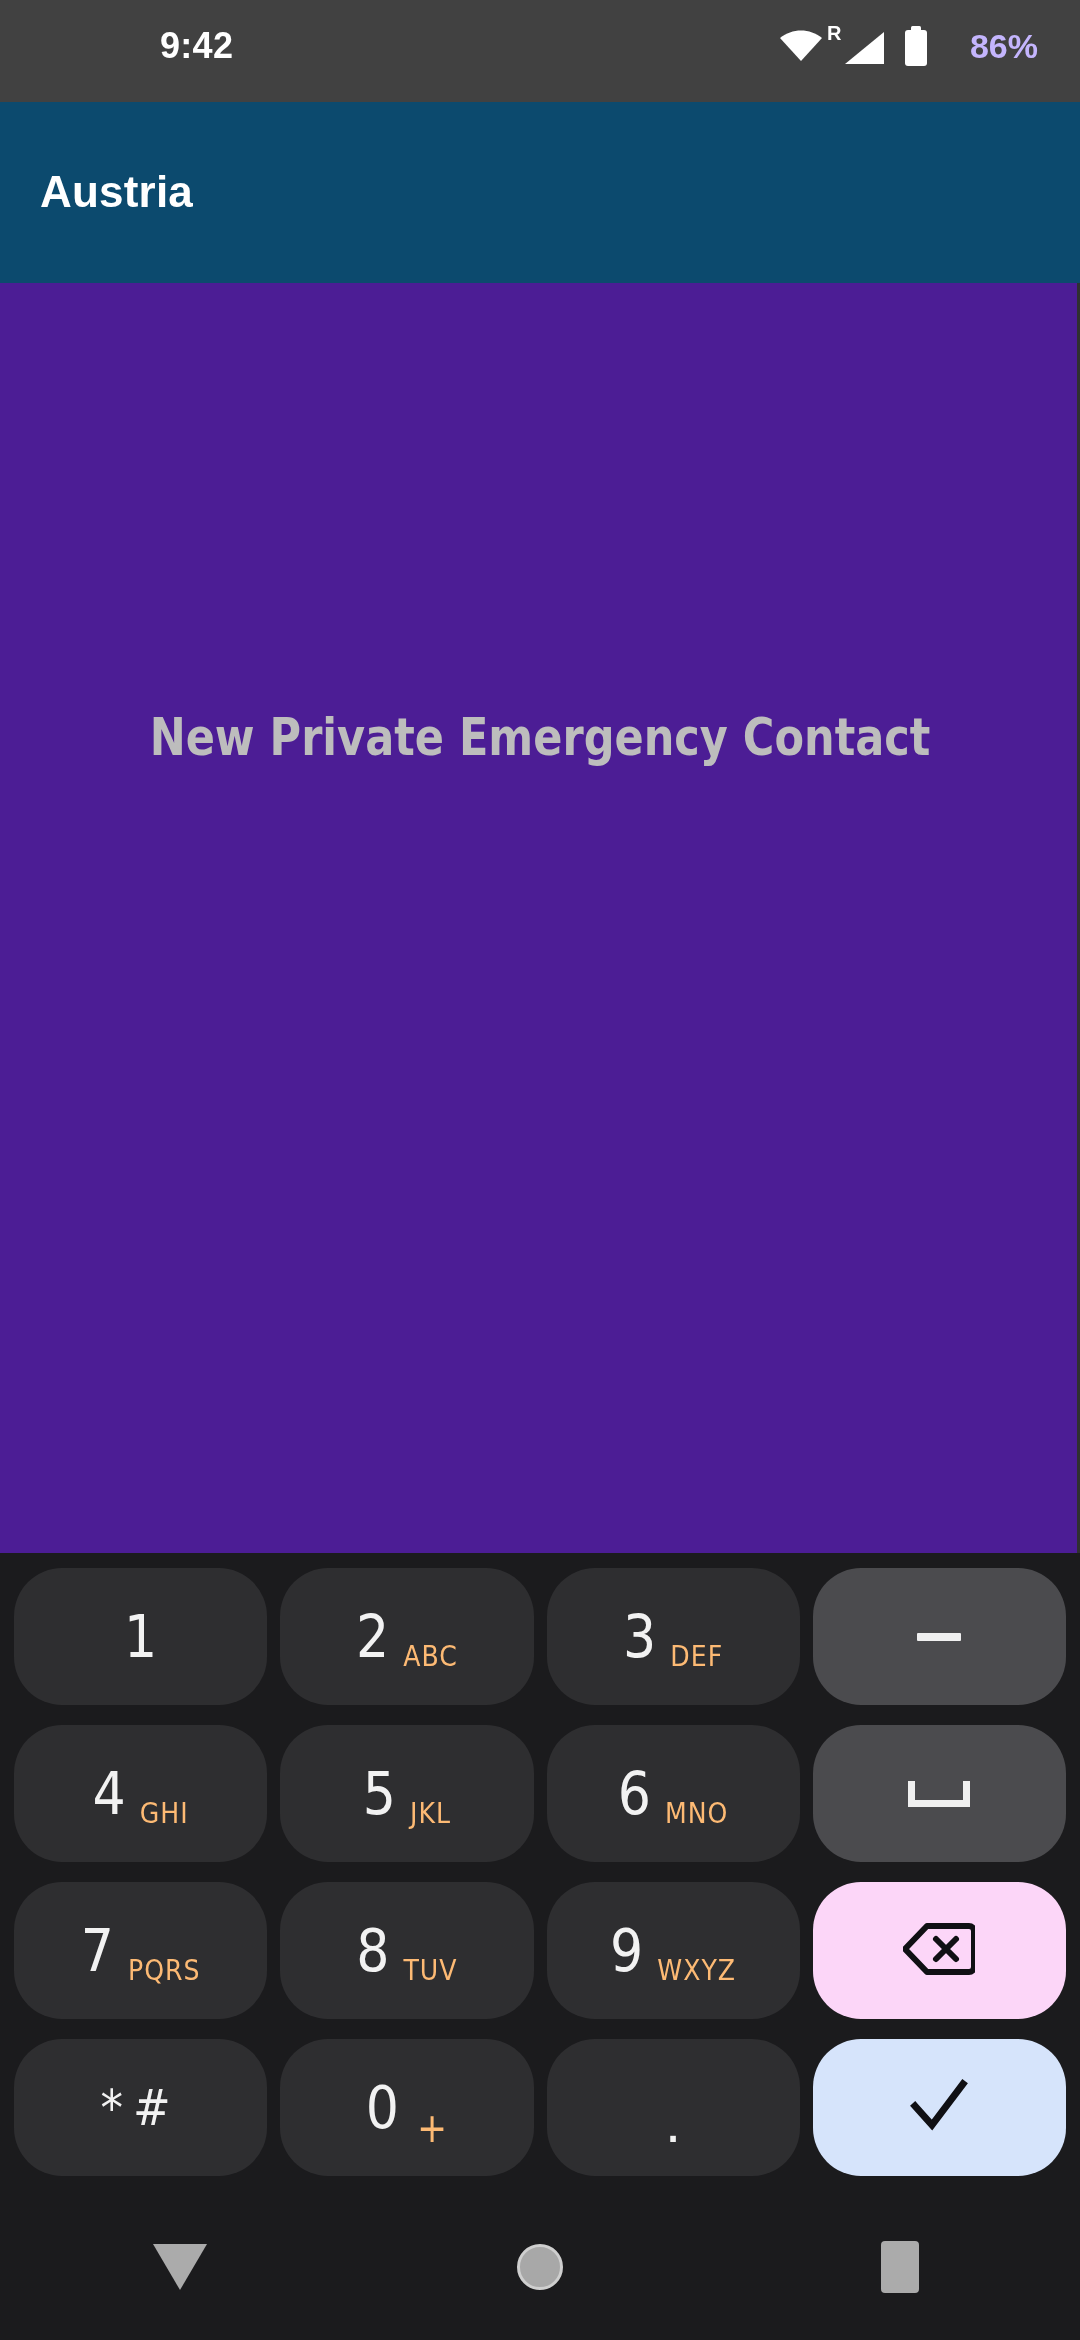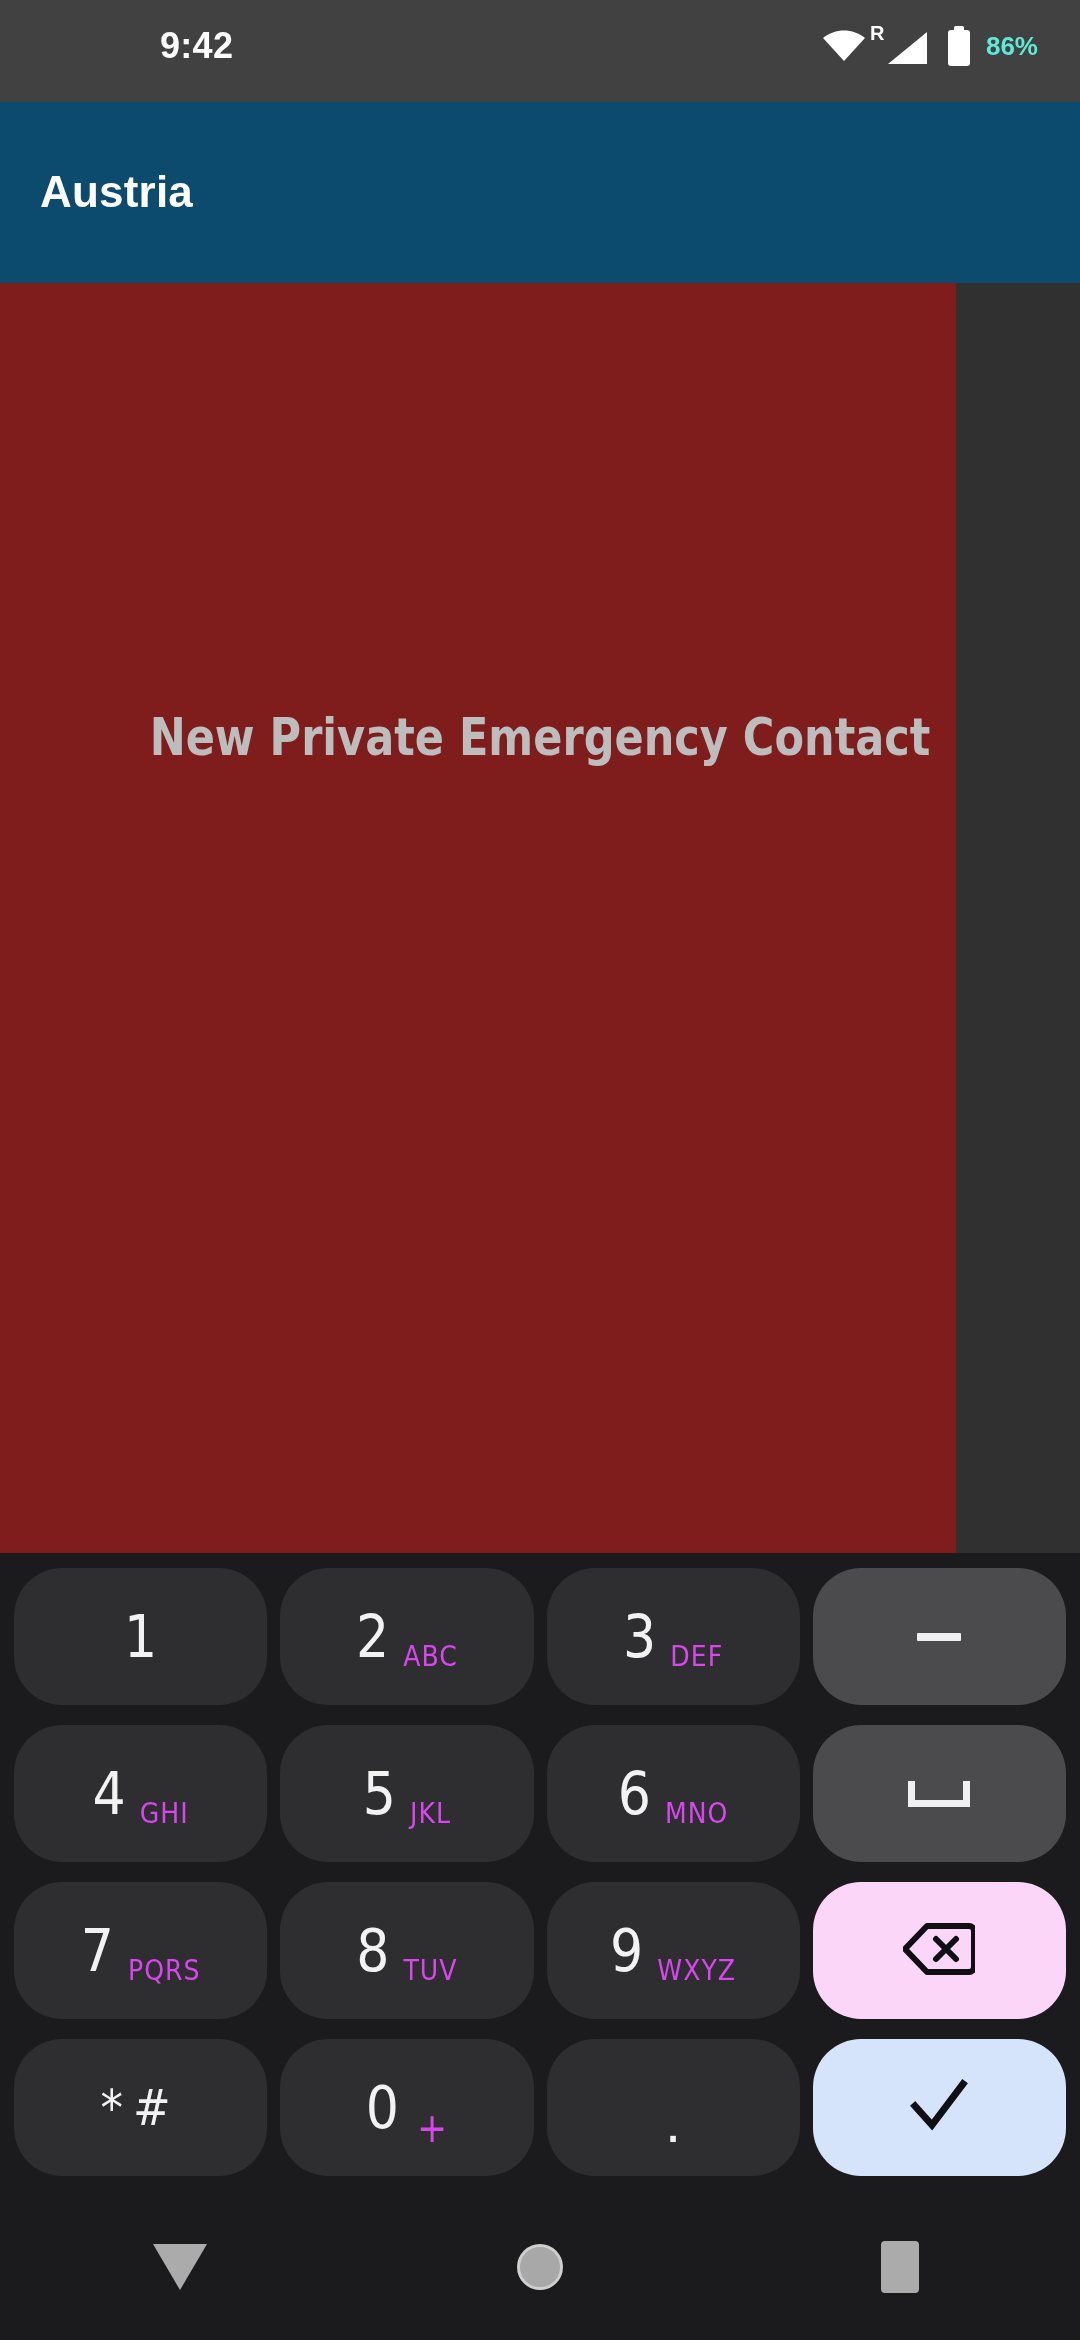--- a/index.html
+++ b/index.html
@@ -39,7 +39,7 @@
   }
   .sig-tri{ position:absolute; right:0; bottom:0; }
   .batt-glyph{ width:26px; height:40px; position:relative; margin-right:14px; }
-  #batt-pct{ color:#5eead4; font-size:26px; font-weight:700; }
+  #batt-pct{ color:#c4b5fd; font-size:34px; font-weight:700;margin-left:27px; }
 
   
   #app-bar{

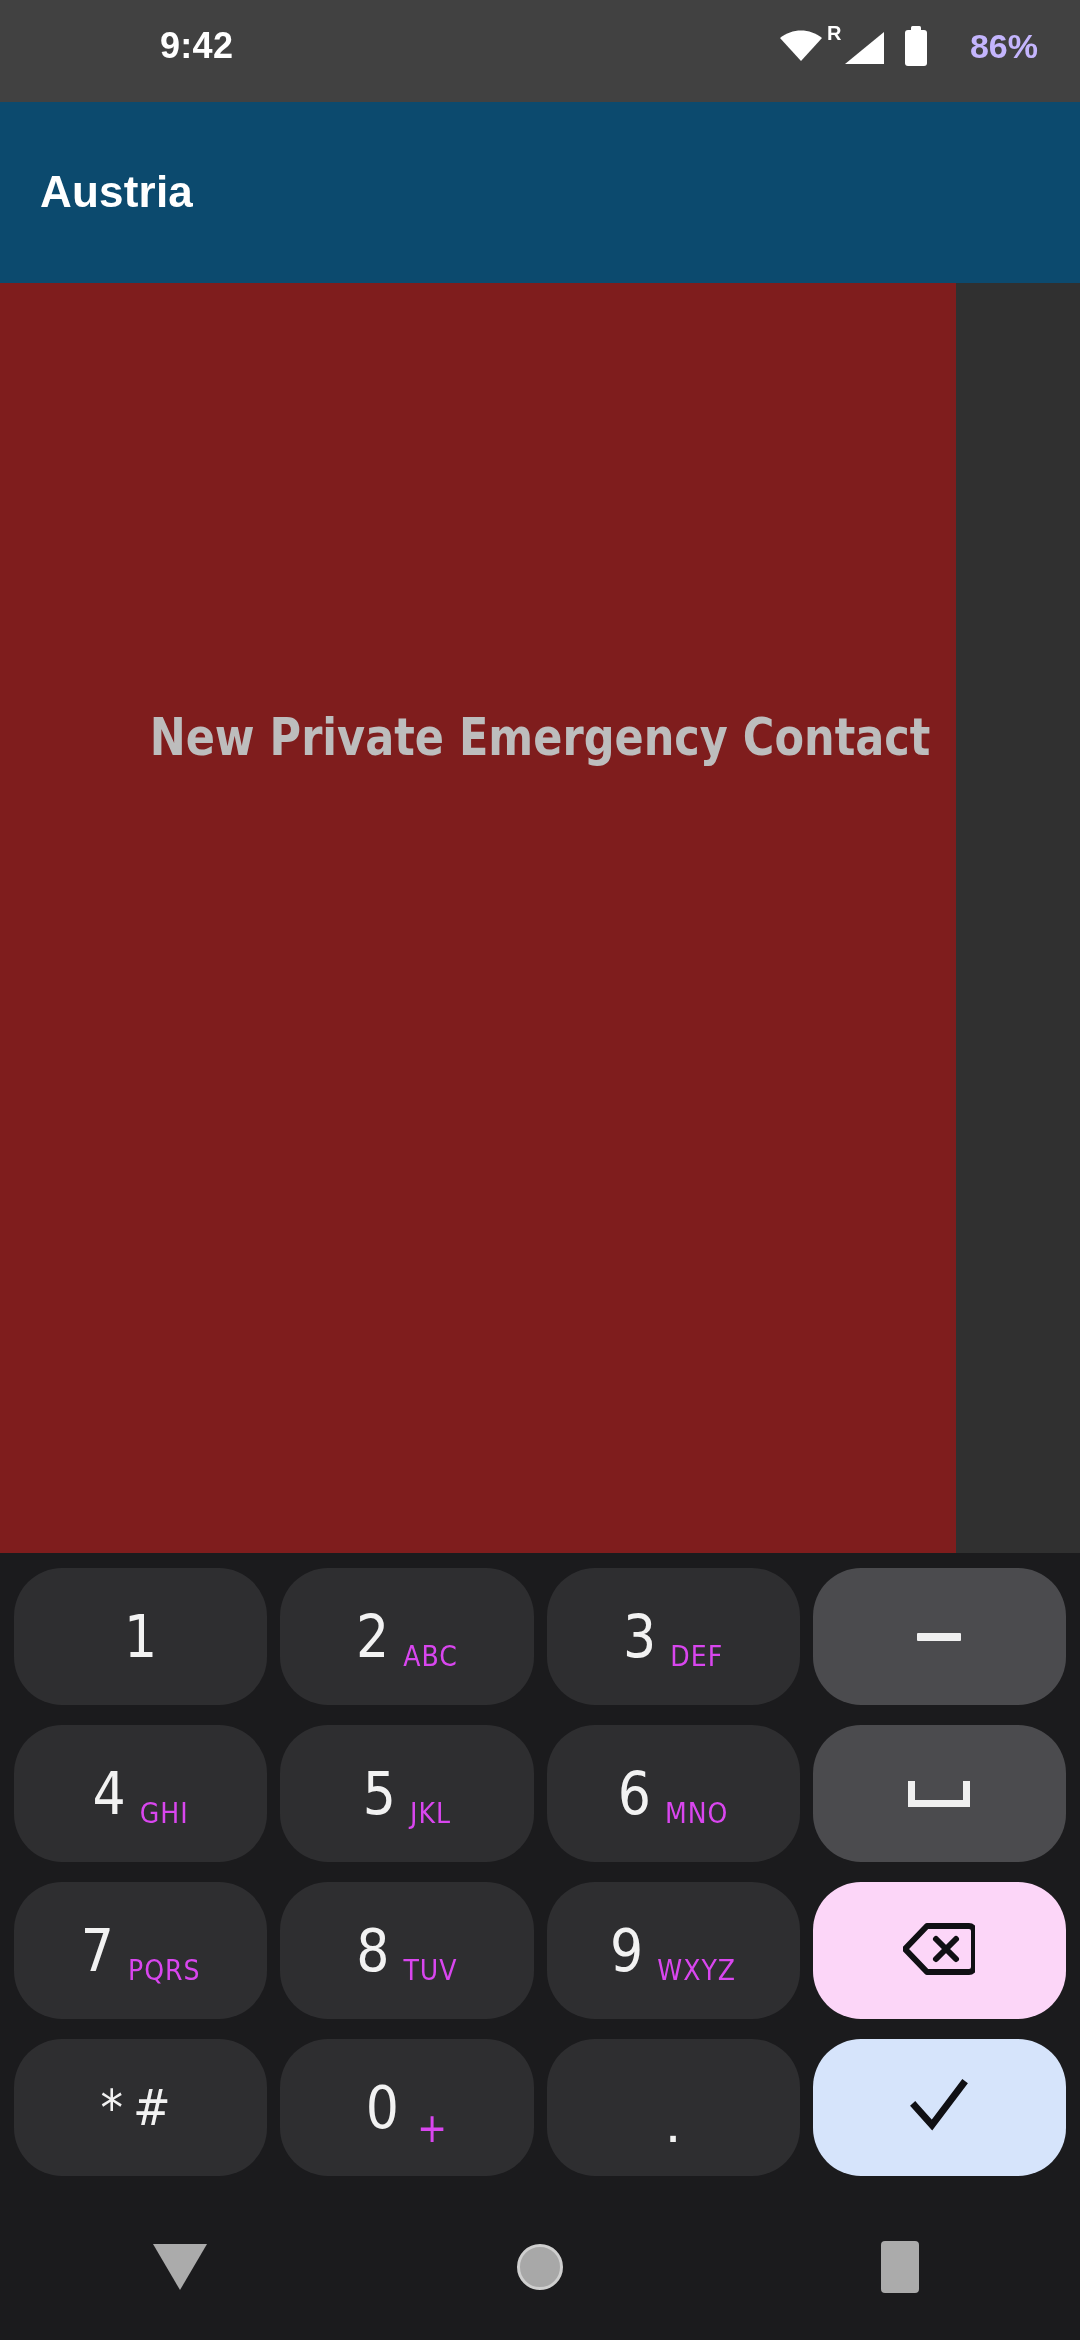--- a/index.html
+++ b/index.html
@@ -53,8 +53,8 @@
 
   
   #content{
-    position:absolute; left:0; top:283px; width:956px; height:1270px;
-    background:#7f1d1d;
+    position:absolute; left:0; top:283px; width:1077px; height:1270px;
+    background:#4c1d95;
   }
   #dialog-title{
     position:absolute; left:0; top:424px; width:1080px;

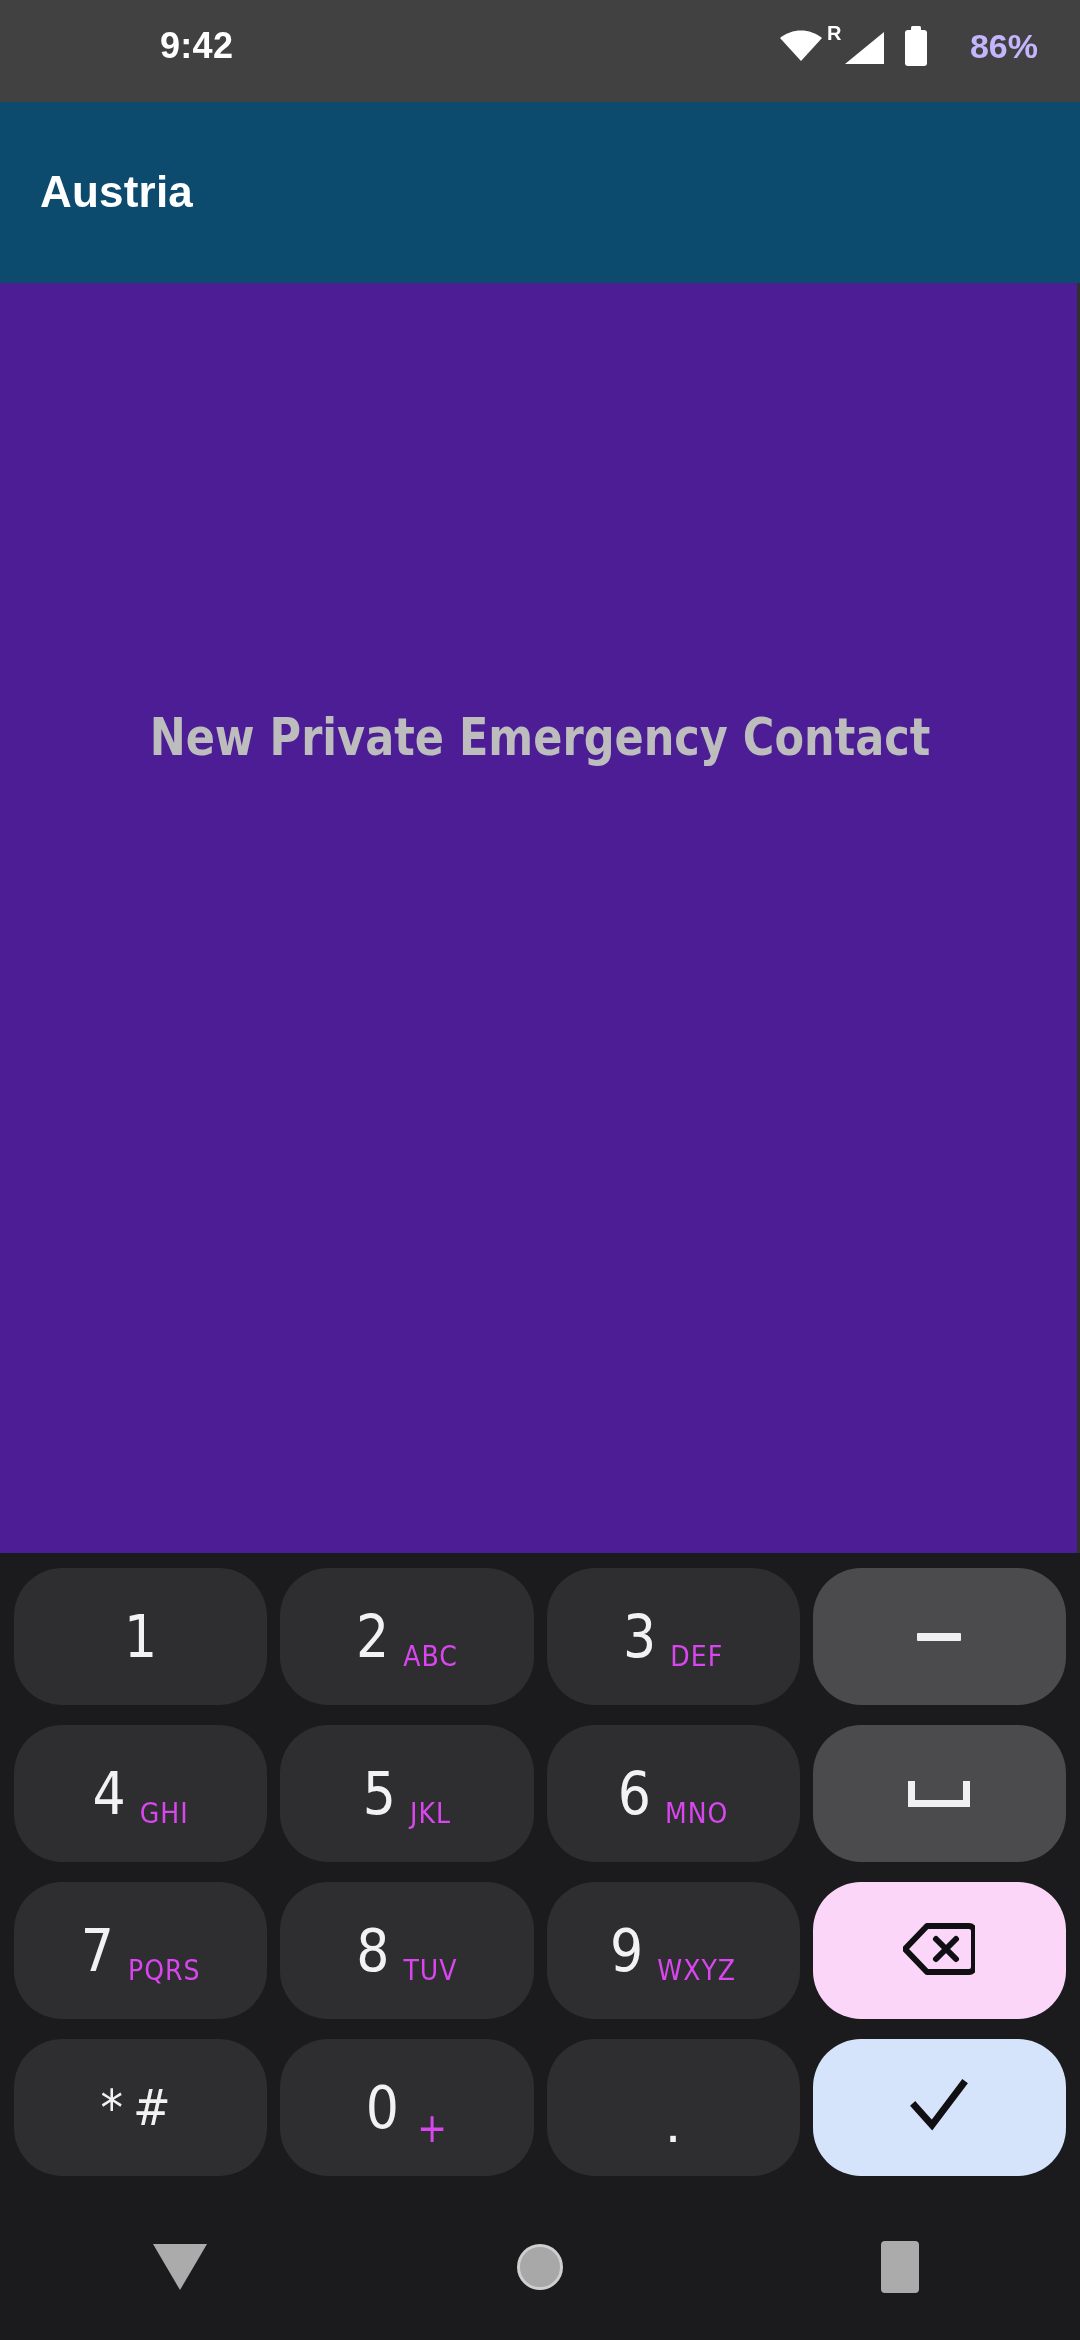--- a/index.html
+++ b/index.html
@@ -123,7 +123,7 @@
     font-family:"Liberation Sans Narrow","DejaVu Sans Condensed","Liberation Sans", sans-serif;
   }
   .key-sub{
-    color:#d946ef; font-size:28px; font-weight:400;
+    color:#fdba74; font-size:28px; font-weight:400;
     margin-left:14px; letter-spacing:1px; line-height:1;
     font-family:"Liberation Sans Narrow","DejaVu Sans Condensed","Liberation Sans", sans-serif;
     margin-top:41px;

